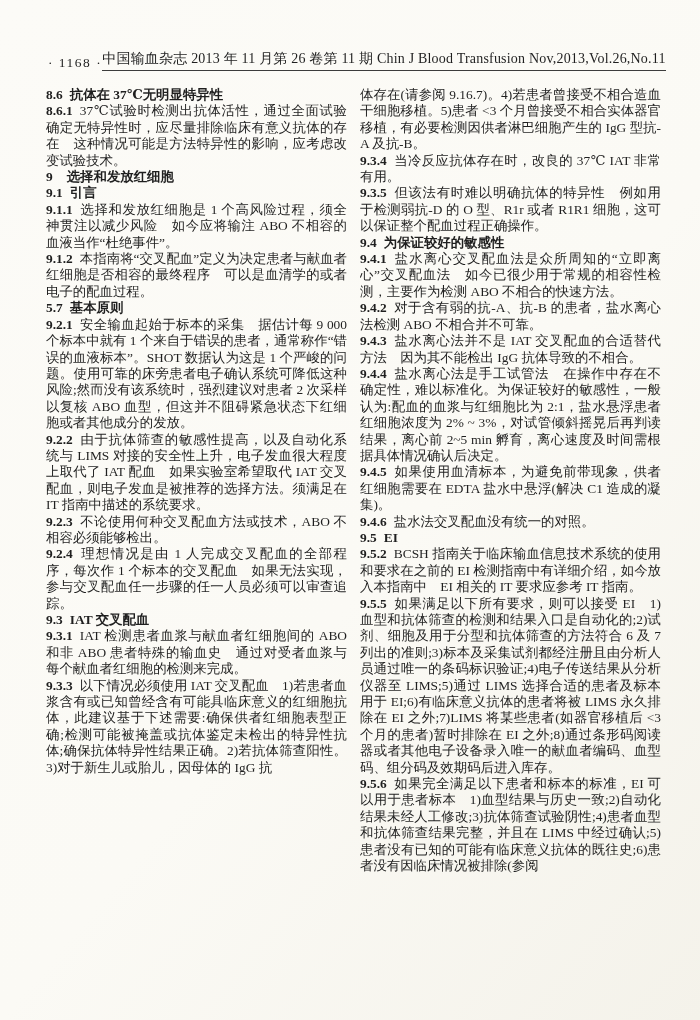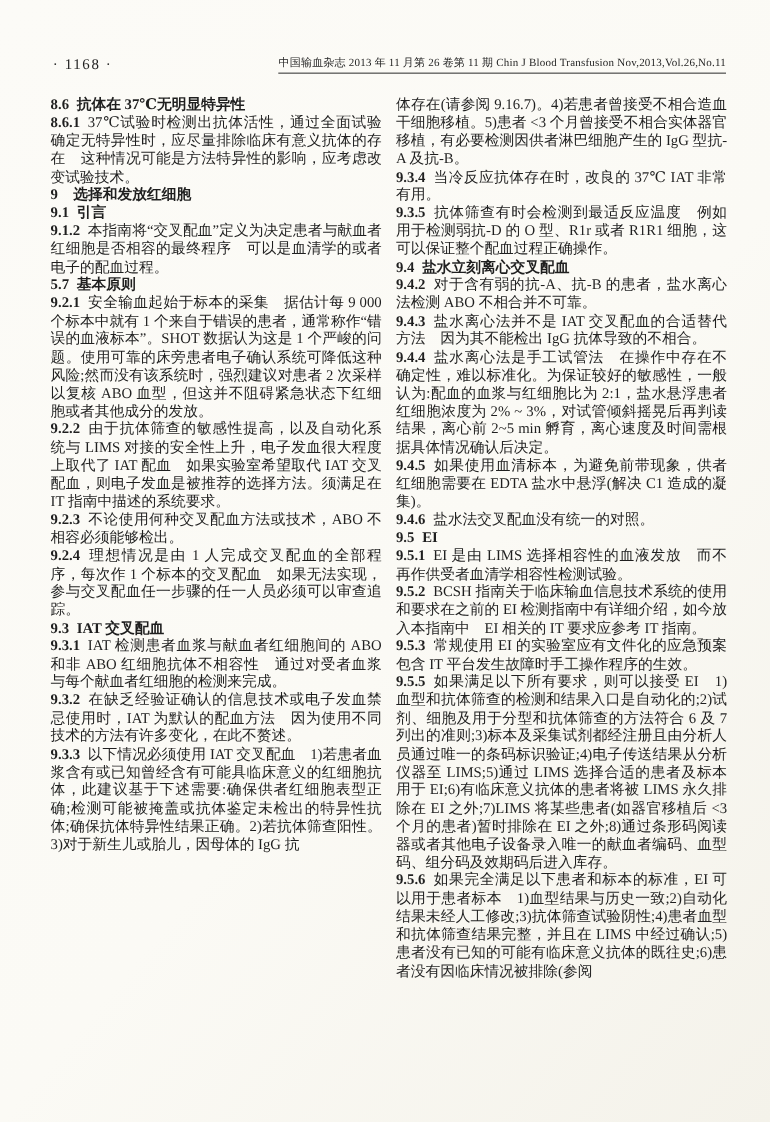--- a/index.html
+++ b/index.html
@@ -16,7 +16,7 @@
   }
   .page-num{font-size:13.5px;letter-spacing:1.5px;white-space:nowrap;}
   .journal{
-    font-size:10px;letter-spacing:0.2px;white-space:nowrap;
+    font-size:14px;letter-spacing:0.2px;white-space:nowrap;
     border-bottom:1.2px solid #3c3c3c;padding-bottom:2px;
   }
   .columns{

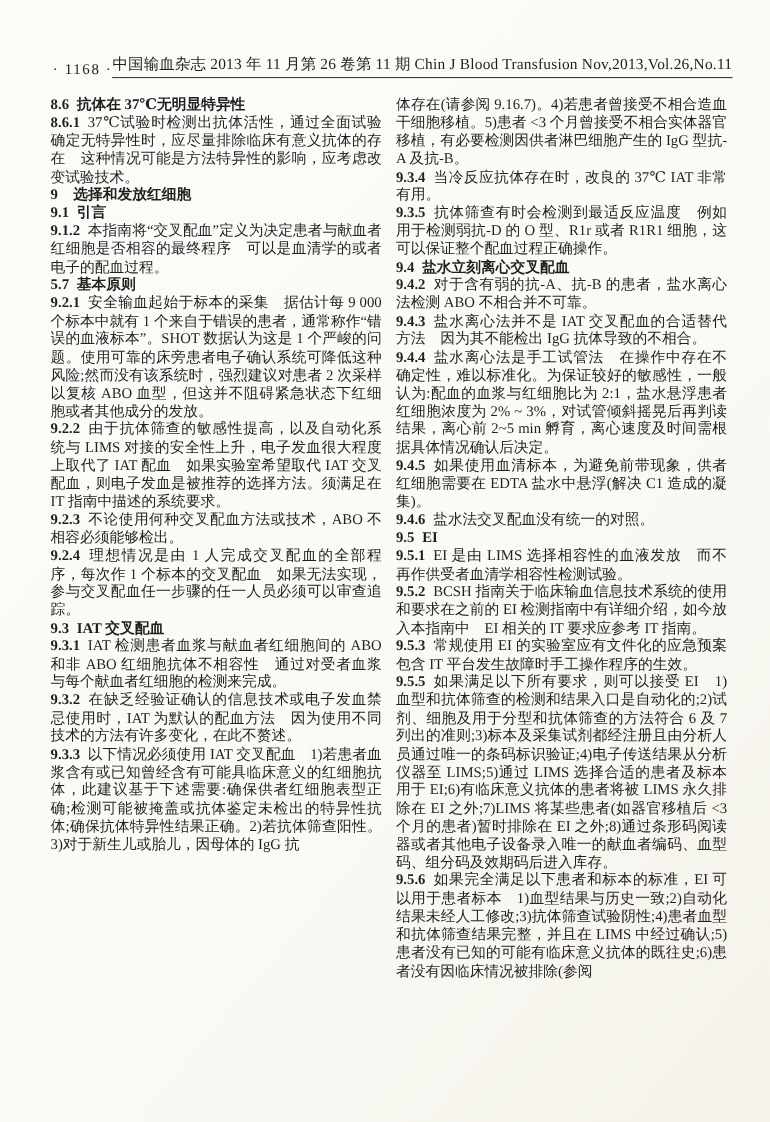--- a/index.html
+++ b/index.html
@@ -66,7 +66,7 @@
     <div class="col">
       <p class="para"><span>体存在(请参阅 9.16.7)。4)若患者曾接受不相合造血干细胞移植。5)患者 &lt;3 个月曾接受不相合实体器官移植，有必要检测因供者淋巴细胞产生的 IgG 型抗-A 及抗-B。</span></p>
       <p class="para"><span class="num">9.3.4</span><span>当冷反应抗体存在时，改良的 37℃ IAT 非常有用。</span></p>
-      <p class="para"><span class="num">9.3.5</span><span>抗体筛查有时会检测到最适反应温度　例如用于检测弱抗-D 的 O 型、R1r 或者 R1R1 细胞，这可以保证整个配血过程正确操作。</span></p>
+      <p class="para"><span class="num">9.3.5</span><span>但该法有时难以明确抗体的特异性　例如用于检测弱抗-D 的 O 型、R1r 或者 R1R1 细胞，这可以保证整个配血过程正确操作。</span></p>
       <p class="sec"><span class="num">9.4</span><span>盐水立刻离心交叉配血</span></p>
       <p class="para"><span class="num">9.4.2</span><span>对于含有弱的抗-A、抗-B 的患者，盐水离心法检测 ABO 不相合并不可靠。</span></p>
       <p class="para"><span class="num">9.4.3</span><span>盐水离心法并不是 IAT 交叉配血的合适替代方法　因为其不能检出 IgG 抗体导致的不相合。</span></p>

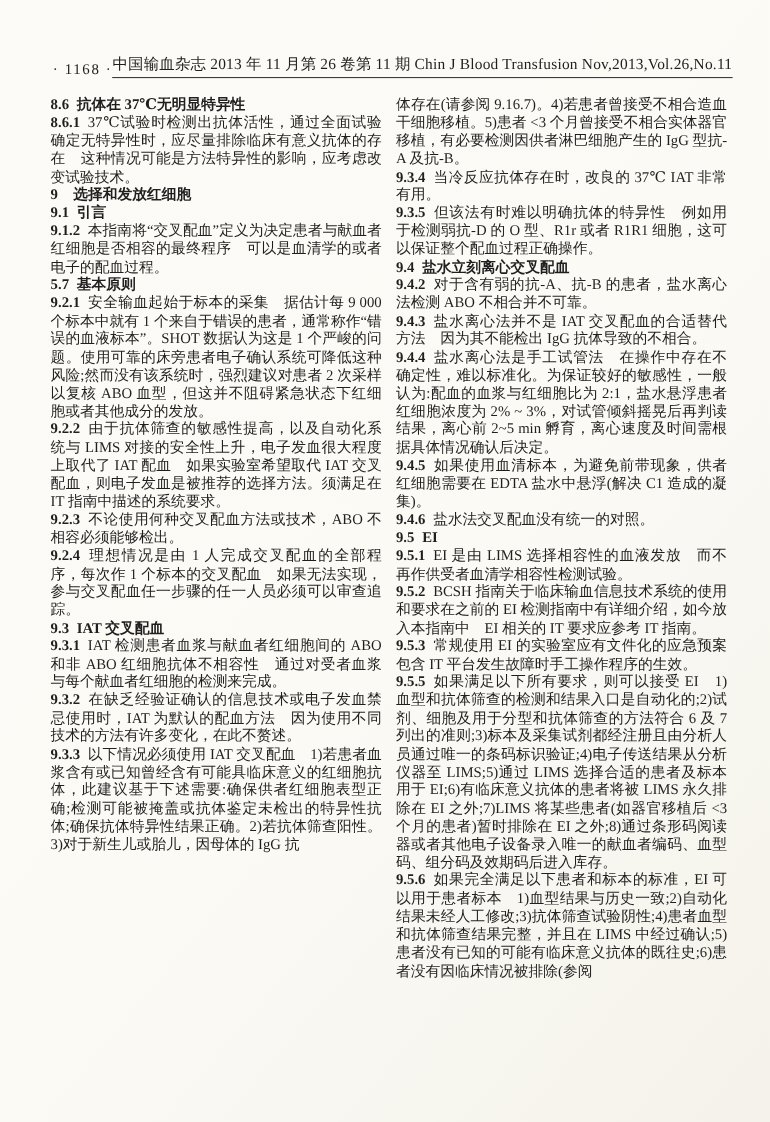--- a/index.html
+++ b/index.html
@@ -51,6 +51,7 @@
       <p class="para"><span class="num">8.6.1</span><span>37℃试验时检测出抗体活性，通过全面试验确定无特异性时，应尽量排除临床有意义抗体的存在　这种情况可能是方法特异性的影响，应考虑改变试验技术。</span></p>
       <p class="chapter"><span class="num">9</span><span>选择和发放红细胞</span></p>
       <p class="sec"><span class="num">9.1</span><span>引言</span></p>
+      <p class="para"><span class="num">9.1.1</span><span>选择和发放红细胞是 1 个高风险过程，须全神贯注以减少风险　如今应将输注 ABO 不相容的血液当作“杜绝事件”。</span></p>
       <p class="para"><span class="num">9.1.2</span><span>本指南将“交叉配血”定义为决定患者与献血者红细胞是否相容的最终程序　可以是血清学的或者电子的配血过程。</span></p>
       <p class="sec"><span class="num">5.7</span><span>基本原则</span></p>
       <p class="para"><span class="num">9.2.1</span><span>安全输血起始于标本的采集　据估计每 9 000 个标本中就有 1 个来自于错误的患者，通常称作“错误的血液标本”。SHOT 数据认为这是 1 个严峻的问题。使用可靠的床旁患者电子确认系统可降低这种风险;然而没有该系统时，强烈建议对患者 2 次采样以复核 ABO 血型，但这并不阻碍紧急状态下红细胞或者其他成分的发放。</span></p>

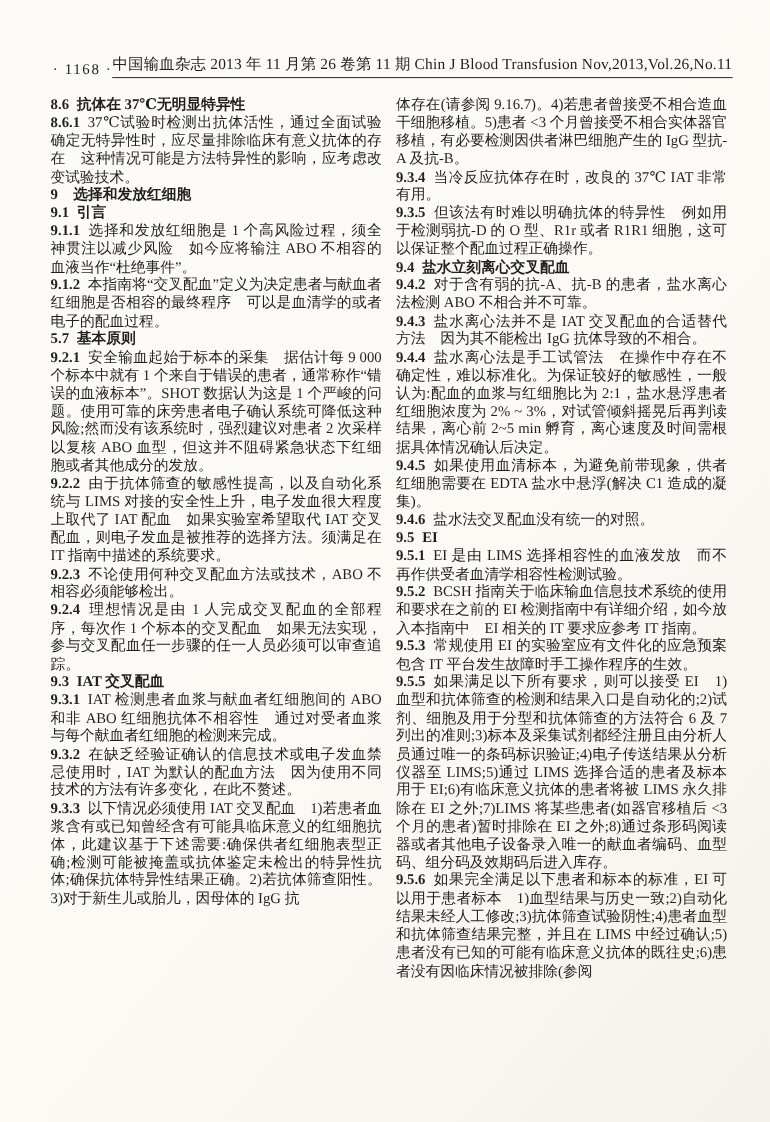--- a/index.html
+++ b/index.html
@@ -68,7 +68,7 @@
       <p class="para"><span>体存在(请参阅 9.16.7)。4)若患者曾接受不相合造血干细胞移植。5)患者 &lt;3 个月曾接受不相合实体器官移植，有必要检测因供者淋巴细胞产生的 IgG 型抗-A 及抗-B。</span></p>
       <p class="para"><span class="num">9.3.4</span><span>当冷反应抗体存在时，改良的 37℃ IAT 非常有用。</span></p>
       <p class="para"><span class="num">9.3.5</span><span>但该法有时难以明确抗体的特异性　例如用于检测弱抗-D 的 O 型、R1r 或者 R1R1 细胞，这可以保证整个配血过程正确操作。</span></p>
-      <p class="sec"><span class="num">9.4</span><span>盐水立刻离心交叉配血</span></p>
+      <p class="sec"><span class="num">9.4</span><span>为保证较好的敏感性</span></p>
       <p class="para"><span class="num">9.4.2</span><span>对于含有弱的抗-A、抗-B 的患者，盐水离心法检测 ABO 不相合并不可靠。</span></p>
       <p class="para"><span class="num">9.4.3</span><span>盐水离心法并不是 IAT 交叉配血的合适替代方法　因为其不能检出 IgG 抗体导致的不相合。</span></p>
       <p class="para"><span class="num">9.4.4</span><span>盐水离心法是手工试管法　在操作中存在不确定性，难以标准化。为保证较好的敏感性，一般认为:配血的血浆与红细胞比为 2:1，盐水悬浮患者红细胞浓度为 2% ~ 3%，对试管倾斜摇晃后再判读结果，离心前 2~5 min 孵育，离心速度及时间需根据具体情况确认后决定。</span></p>

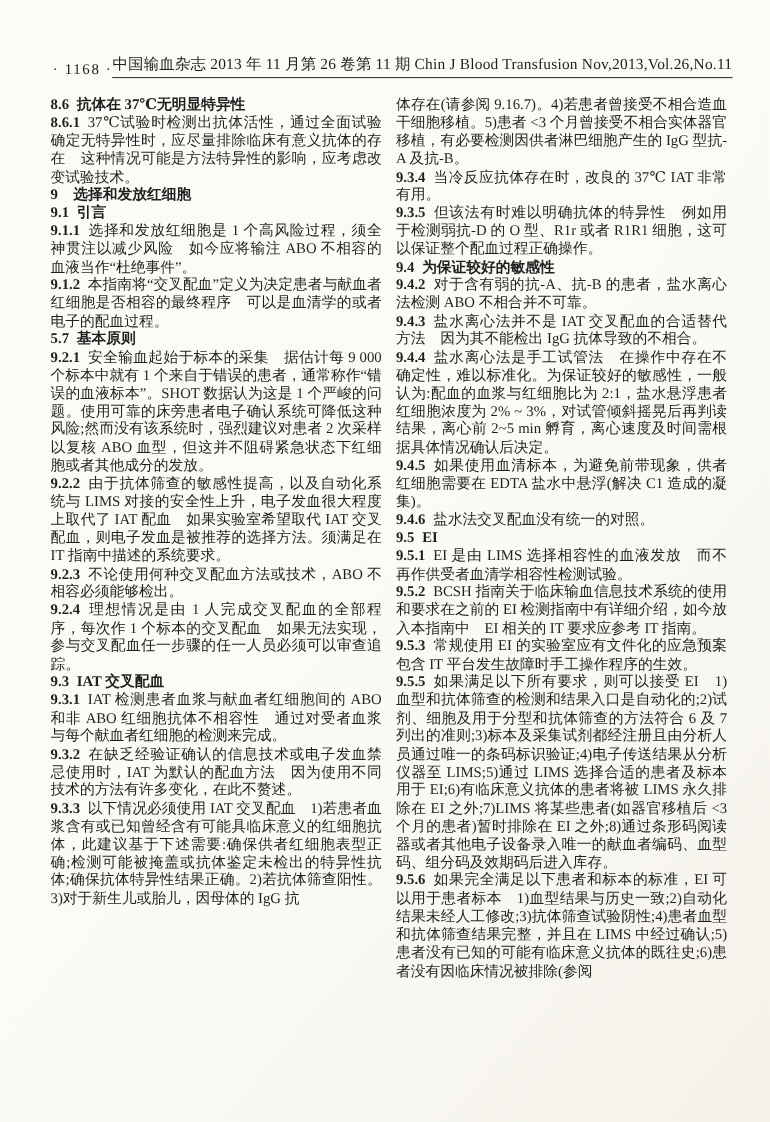--- a/index.html
+++ b/index.html
@@ -69,6 +69,7 @@
       <p class="para"><span class="num">9.3.4</span><span>当冷反应抗体存在时，改良的 37℃ IAT 非常有用。</span></p>
       <p class="para"><span class="num">9.3.5</span><span>但该法有时难以明确抗体的特异性　例如用于检测弱抗-D 的 O 型、R1r 或者 R1R1 细胞，这可以保证整个配血过程正确操作。</span></p>
       <p class="sec"><span class="num">9.4</span><span>为保证较好的敏感性</span></p>
+      <p class="para"><span class="num">9.4.1</span><span>盐水离心交叉配血法是众所周知的“立即离心”交叉配血法　如今已很少用于常规的相容性检测，主要作为检测 ABO 不相合的快速方法。</span></p>
       <p class="para"><span class="num">9.4.2</span><span>对于含有弱的抗-A、抗-B 的患者，盐水离心法检测 ABO 不相合并不可靠。</span></p>
       <p class="para"><span class="num">9.4.3</span><span>盐水离心法并不是 IAT 交叉配血的合适替代方法　因为其不能检出 IgG 抗体导致的不相合。</span></p>
       <p class="para"><span class="num">9.4.4</span><span>盐水离心法是手工试管法　在操作中存在不确定性，难以标准化。为保证较好的敏感性，一般认为:配血的血浆与红细胞比为 2:1，盐水悬浮患者红细胞浓度为 2% ~ 3%，对试管倾斜摇晃后再判读结果，离心前 2~5 min 孵育，离心速度及时间需根据具体情况确认后决定。</span></p>

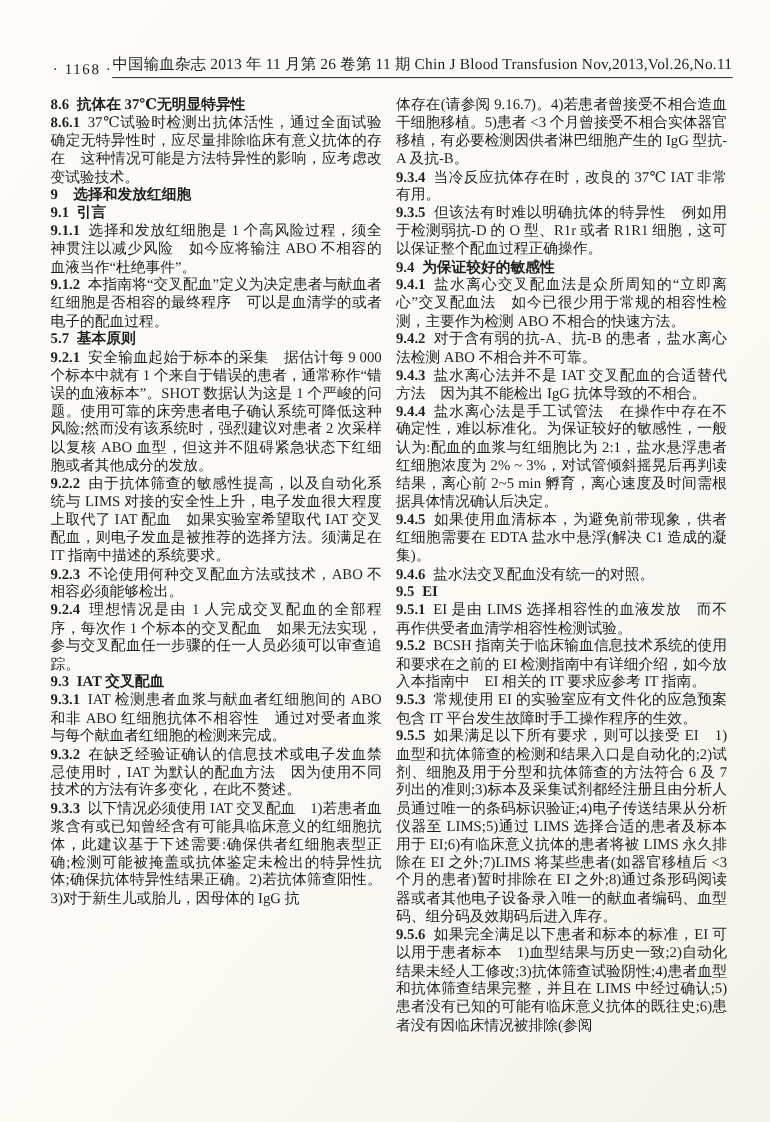--- a/index.html
+++ b/index.html
@@ -76,7 +76,6 @@
       <p class="para"><span class="num">9.4.5</span><span>如果使用血清标本，为避免前带现象，供者红细胞需要在 EDTA 盐水中悬浮(解决 C1 造成的凝集)。</span></p>
       <p class="para"><span class="num">9.4.6</span><span>盐水法交叉配血没有统一的对照。</span></p>
       <p class="sec"><span class="num">9.5</span><span>EI</span></p>
-      <p class="para"><span class="num">9.5.1</span><span>EI 是由 LIMS 选择相容性的血液发放　而不再作供受者血清学相容性检测试验。</span></p>
       <p class="para"><span class="num">9.5.2</span><span>BCSH 指南关于临床输血信息技术系统的使用和要求在之前的 EI 检测指南中有详细介绍，如今放入本指南中　EI 相关的 IT 要求应参考 IT 指南。</span></p>
       <p class="para"><span class="num">9.5.3</span><span>常规使用 EI 的实验室应有文件化的应急预案　包含 IT 平台发生故障时手工操作程序的生效。</span></p>
       <p class="para"><span class="num">9.5.5</span><span>如果满足以下所有要求，则可以接受 EI　1)血型和抗体筛查的检测和结果入口是自动化的;2)试剂、细胞及用于分型和抗体筛查的方法符合 6 及 7 列出的准则;3)标本及采集试剂都经注册且由分析人员通过唯一的条码标识验证;4)电子传送结果从分析仪器至 LIMS;5)通过 LIMS 选择合适的患者及标本用于 EI;6)有临床意义抗体的患者将被 LIMS 永久排除在 EI 之外;7)LIMS 将某些患者(如器官移植后 &lt;3 个月的患者)暂时排除在 EI 之外;8)通过条形码阅读器或者其他电子设备录入唯一的献血者编码、血型码、组分码及效期码后进入库存。</span></p>

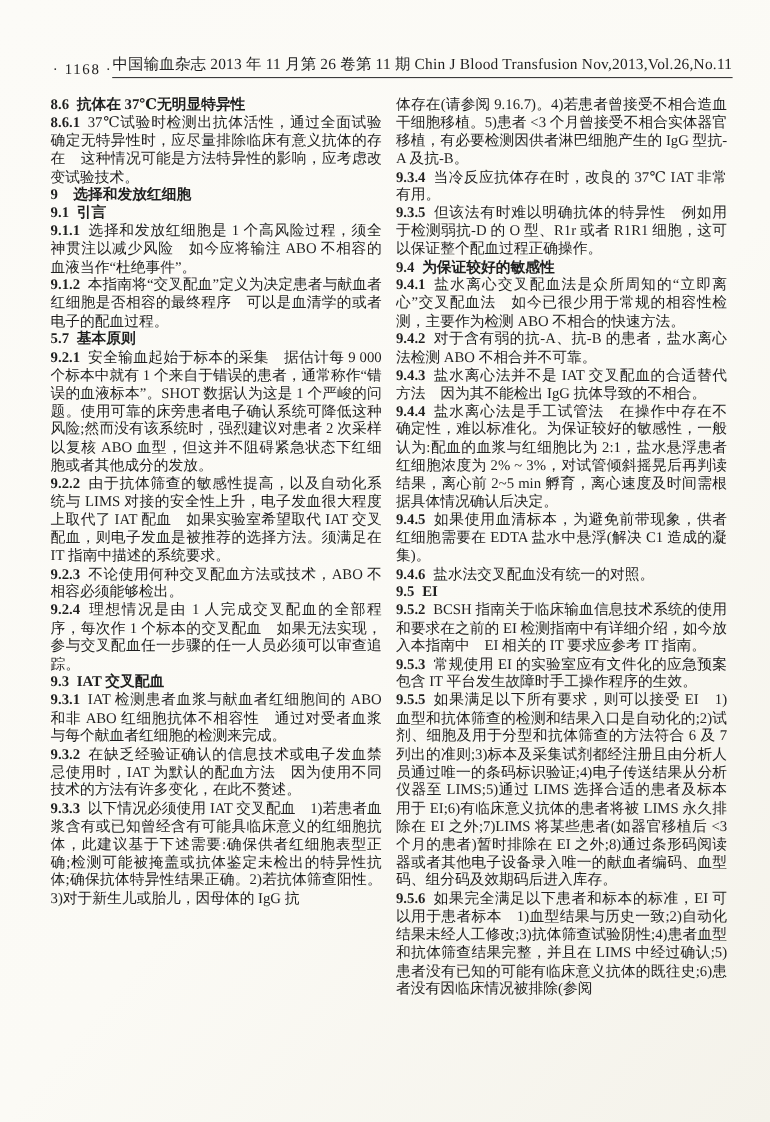--- a/index.html
+++ b/index.html
@@ -77,7 +77,6 @@
       <p class="para"><span class="num">9.4.6</span><span>盐水法交叉配血没有统一的对照。</span></p>
       <p class="sec"><span class="num">9.5</span><span>EI</span></p>
       <p class="para"><span class="num">9.5.2</span><span>BCSH 指南关于临床输血信息技术系统的使用和要求在之前的 EI 检测指南中有详细介绍，如今放入本指南中　EI 相关的 IT 要求应参考 IT 指南。</span></p>
-      <p class="para"><span class="num">9.5.3</span><span>常规使用 EI 的实验室应有文件化的应急预案　包含 IT 平台发生故障时手工操作程序的生效。</span></p>
       <p class="para"><span class="num">9.5.5</span><span>如果满足以下所有要求，则可以接受 EI　1)血型和抗体筛查的检测和结果入口是自动化的;2)试剂、细胞及用于分型和抗体筛查的方法符合 6 及 7 列出的准则;3)标本及采集试剂都经注册且由分析人员通过唯一的条码标识验证;4)电子传送结果从分析仪器至 LIMS;5)通过 LIMS 选择合适的患者及标本用于 EI;6)有临床意义抗体的患者将被 LIMS 永久排除在 EI 之外;7)LIMS 将某些患者(如器官移植后 &lt;3 个月的患者)暂时排除在 EI 之外;8)通过条形码阅读器或者其他电子设备录入唯一的献血者编码、血型码、组分码及效期码后进入库存。</span></p>
       <p class="para"><span class="num">9.5.6</span><span>如果完全满足以下患者和标本的标准，EI 可以用于患者标本　1)血型结果与历史一致;2)自动化结果未经人工修改;3)抗体筛查试验阴性;4)患者血型和抗体筛查结果完整，并且在 LIMS 中经过确认;5)患者没有已知的可能有临床意义抗体的既往史;6)患者没有因临床情况被排除(参阅</span></p>
     </div>

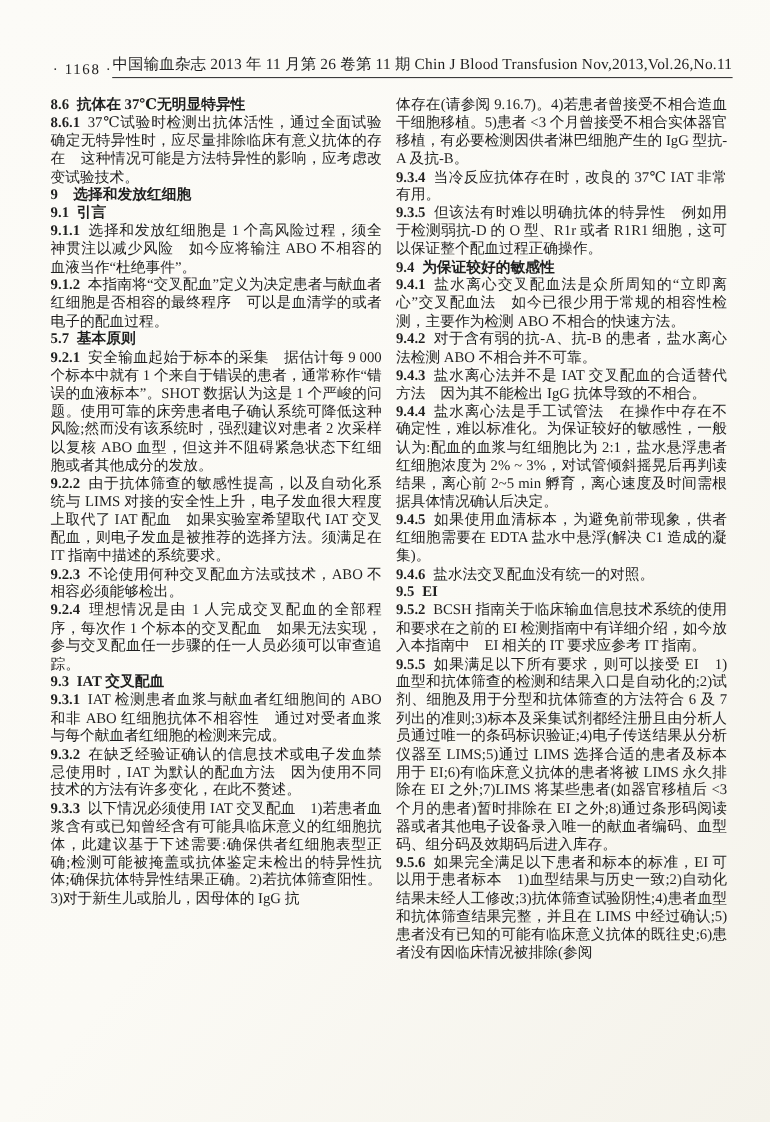--- a/index.html
+++ b/index.html
@@ -59,7 +59,7 @@
       <p class="para"><span class="num">9.2.3</span><span>不论使用何种交叉配血方法或技术，ABO 不相容必须能够检出。</span></p>
       <p class="para"><span class="num">9.2.4</span><span>理想情况是由 1 人完成交叉配血的全部程序，每次作 1 个标本的交叉配血　如果无法实现，参与交叉配血任一步骤的任一人员必须可以审查追踪。</span></p>
       <p class="sec"><span class="num">9.3</span><span>IAT 交叉配血</span></p>
-      <p class="para"><span class="num">9.3.1</span><span>IAT 检测患者血浆与献血者红细胞间的 ABO 和非 ABO 红细胞抗体不相容性　通过对受者血浆与每个献血者红细胞的检测来完成。</span></p>
+      <p class="para"><span class="num">9.3.1</span><span>IAT 检测患者血浆与献血者红细胞间的 ABO 和非 ABO 患者特殊的输血史　通过对受者血浆与每个献血者红细胞的检测来完成。</span></p>
       <p class="para"><span class="num">9.3.2</span><span>在缺乏经验证确认的信息技术或电子发血禁忌使用时，IAT 为默认的配血方法　因为使用不同技术的方法有许多变化，在此不赘述。</span></p>
       <p class="para"><span class="num">9.3.3</span><span>以下情况必须使用 IAT 交叉配血　1)若患者血浆含有或已知曾经含有可能具临床意义的红细胞抗体，此建议基于下述需要:确保供者红细胞表型正确;检测可能被掩盖或抗体鉴定未检出的特异性抗体;确保抗体特异性结果正确。2)若抗体筛查阳性。3)对于新生儿或胎儿，因母体的 IgG 抗</span></p>
     </div>

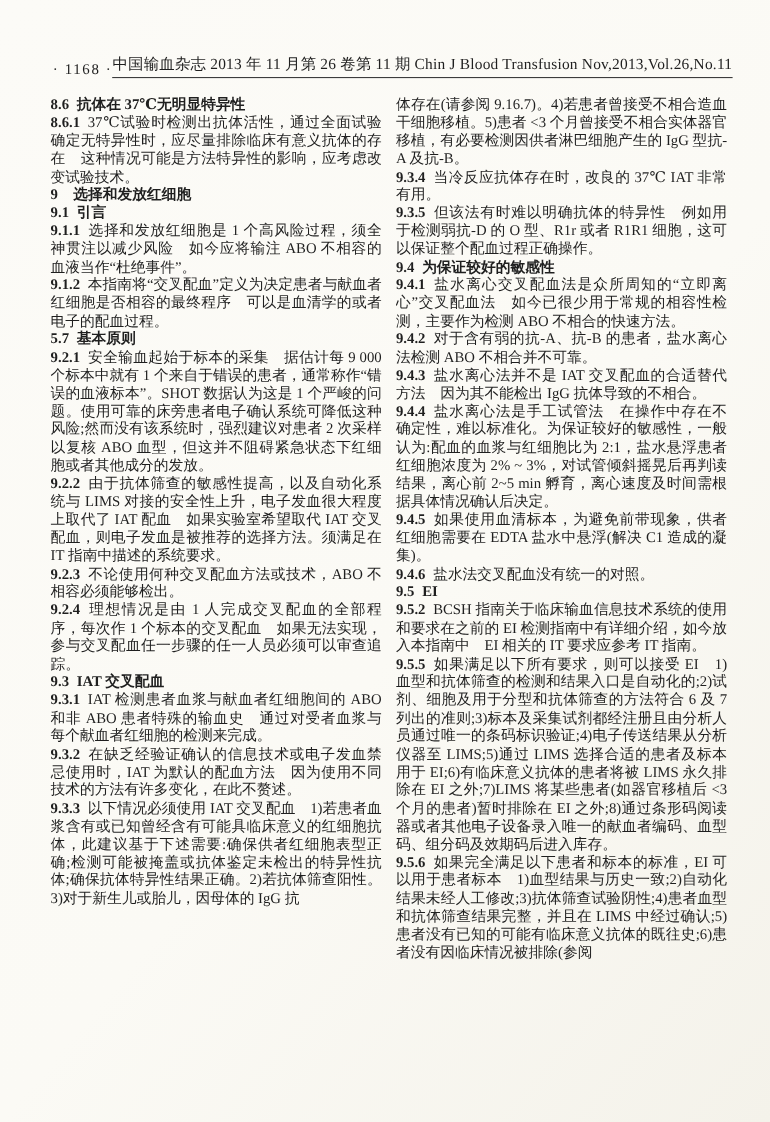--- a/index.html
+++ b/index.html
@@ -60,7 +60,6 @@
       <p class="para"><span class="num">9.2.4</span><span>理想情况是由 1 人完成交叉配血的全部程序，每次作 1 个标本的交叉配血　如果无法实现，参与交叉配血任一步骤的任一人员必须可以审查追踪。</span></p>
       <p class="sec"><span class="num">9.3</span><span>IAT 交叉配血</span></p>
       <p class="para"><span class="num">9.3.1</span><span>IAT 检测患者血浆与献血者红细胞间的 ABO 和非 ABO 患者特殊的输血史　通过对受者血浆与每个献血者红细胞的检测来完成。</span></p>
-      <p class="para"><span class="num">9.3.2</span><span>在缺乏经验证确认的信息技术或电子发血禁忌使用时，IAT 为默认的配血方法　因为使用不同技术的方法有许多变化，在此不赘述。</span></p>
       <p class="para"><span class="num">9.3.3</span><span>以下情况必须使用 IAT 交叉配血　1)若患者血浆含有或已知曾经含有可能具临床意义的红细胞抗体，此建议基于下述需要:确保供者红细胞表型正确;检测可能被掩盖或抗体鉴定未检出的特异性抗体;确保抗体特异性结果正确。2)若抗体筛查阳性。3)对于新生儿或胎儿，因母体的 IgG 抗</span></p>
     </div>
 

